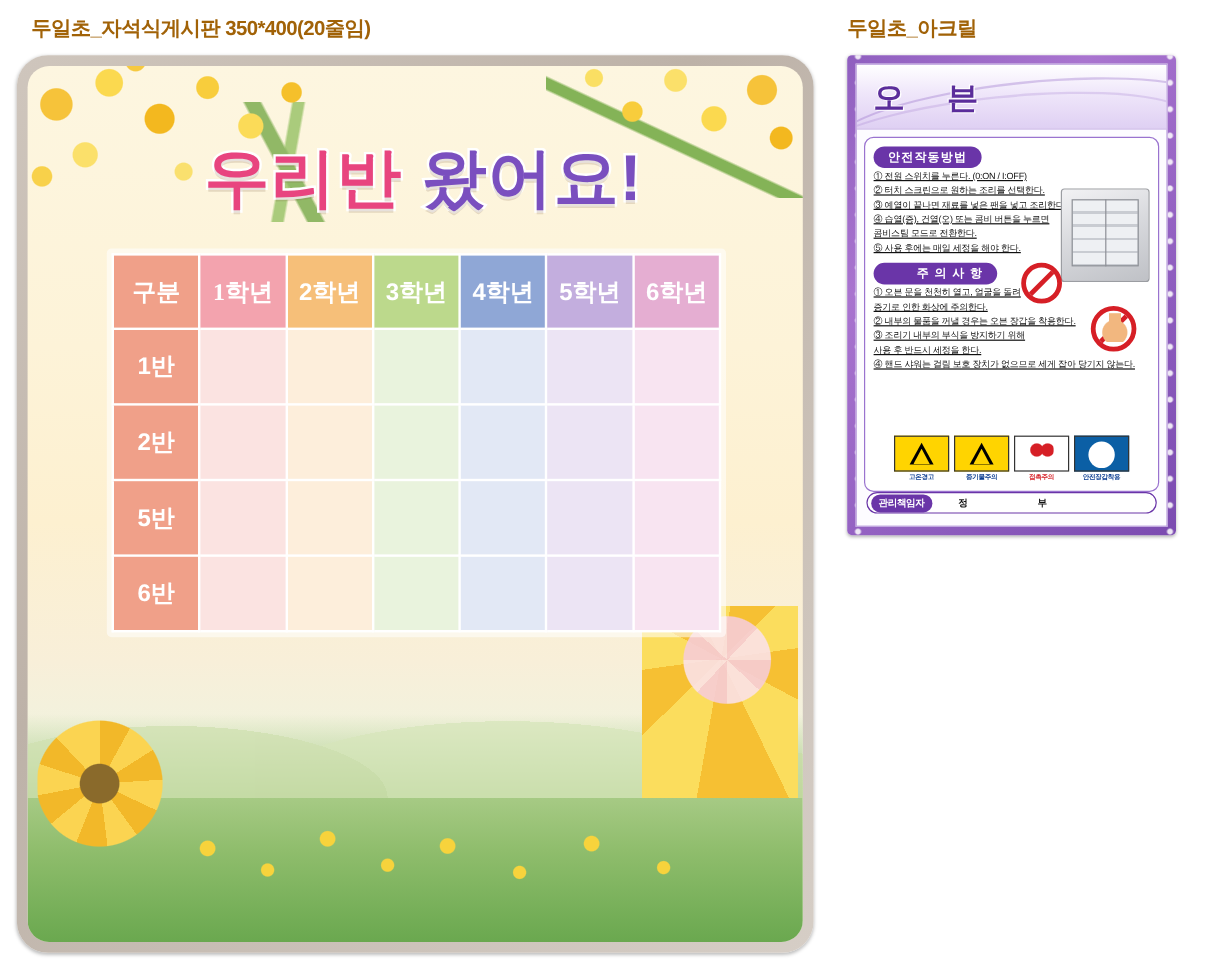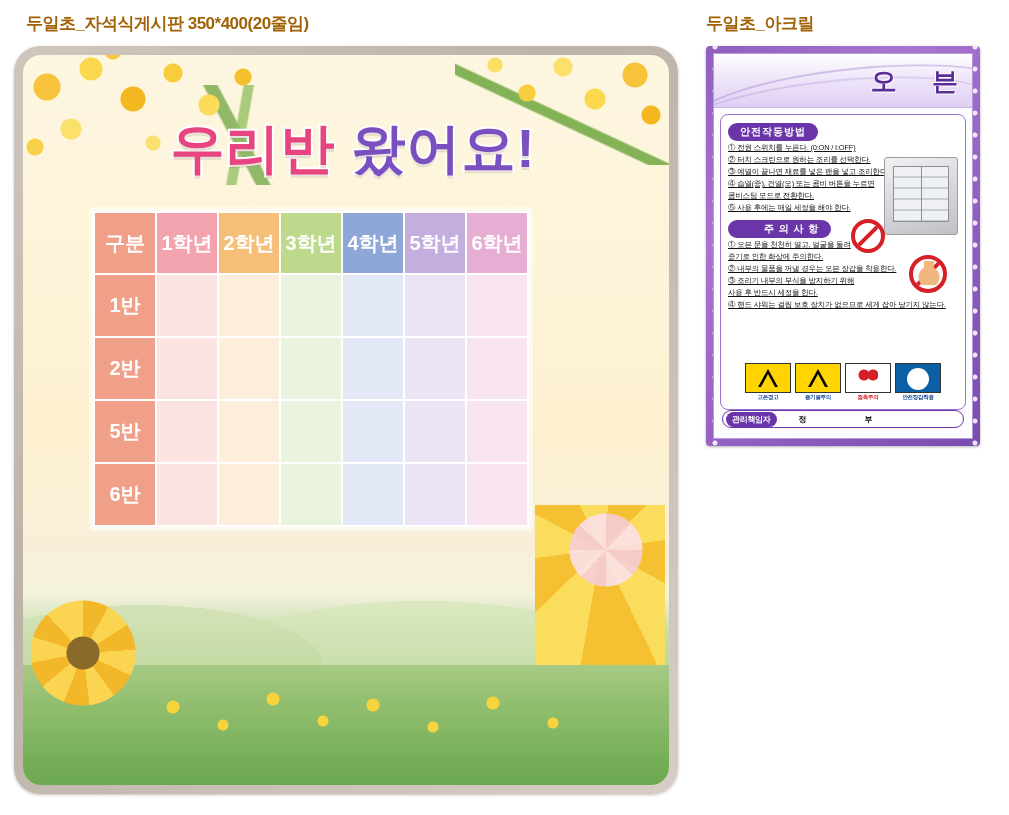--- a/index.html
+++ b/index.html
@@ -216,7 +216,7 @@
   .acr-header .swoosh.s2 { top: 26px; left: -40px; border-color: rgba(150,110,200,.22); }
   .acr-title {
     position: absolute; left: 0; right: 0; top: 10px;
-    text-align: right;
+    text-align: left;
     font-size: 26px; font-weight: bold;
     color: #5b2d9b;
     letter-spacing: 14px;

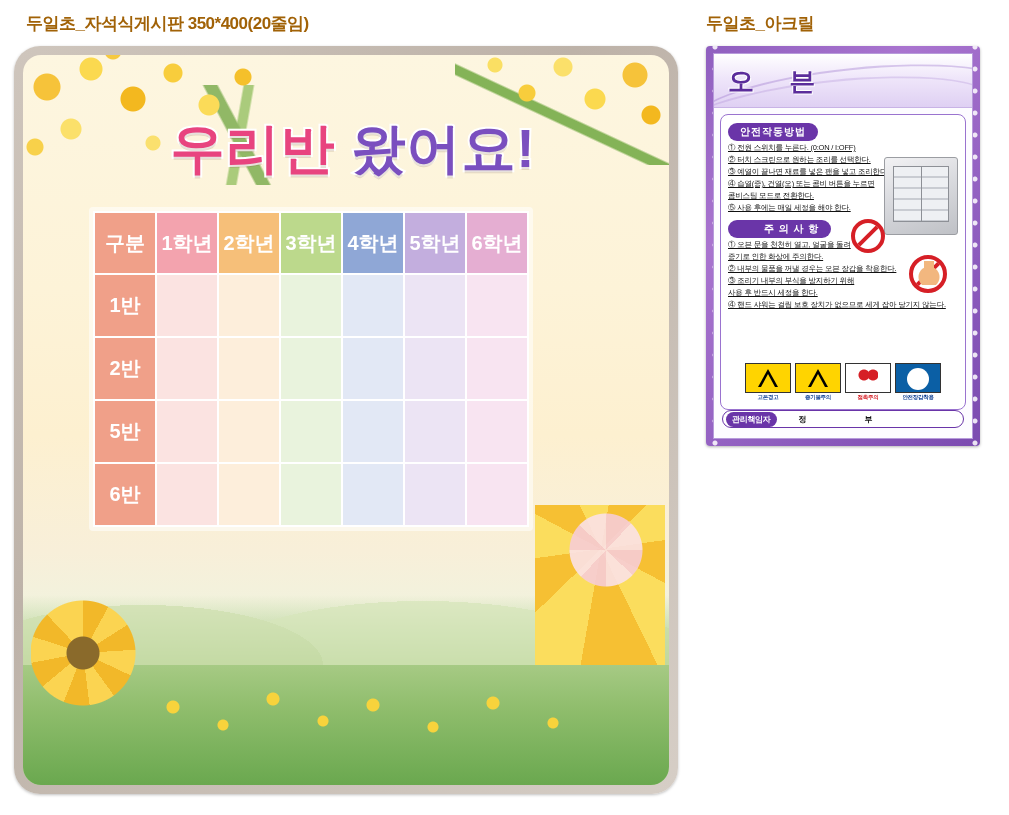--- a/index.html
+++ b/index.html
@@ -144,7 +144,7 @@
   .grid-wrap {
     position: absolute;
     left: 66px; top: 152px;
-    width: 444px;
+    width: 516px;
     background: rgba(255,255,255,0.55);
     padding: 4px;
     border-radius: 4px;

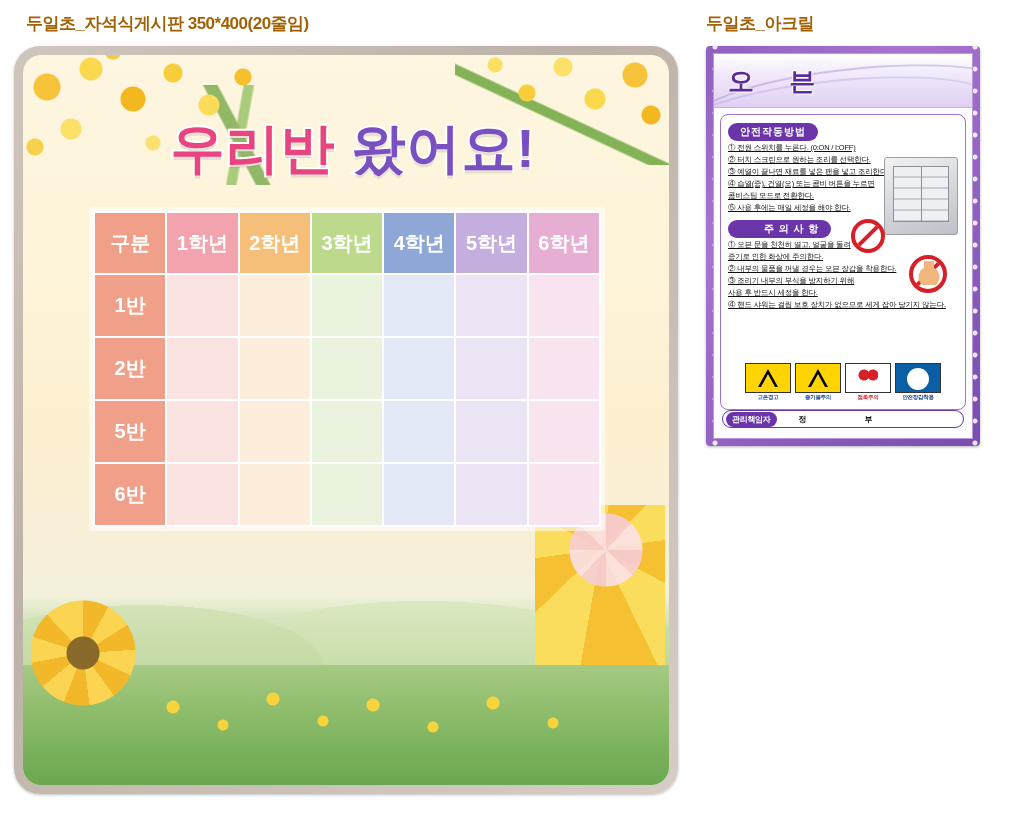--- a/index.html
+++ b/index.html
@@ -163,7 +163,7 @@
   table.grid thead th { height: 62px; font-size: 20px; }
   table.grid tbody td.rowhead { font-size: 20px; }
   .c0 { background: #f0a089; }
-  .c1 { background: #f3a3ae; }
+  .c1 { background: #f3a3ae; font-family: Liberation Serif, serif; }
   .c2 { background: #f6bf79; }
   .c3 { background: #bcd98c; }
   .c4 { background: #8fa7d6; }

